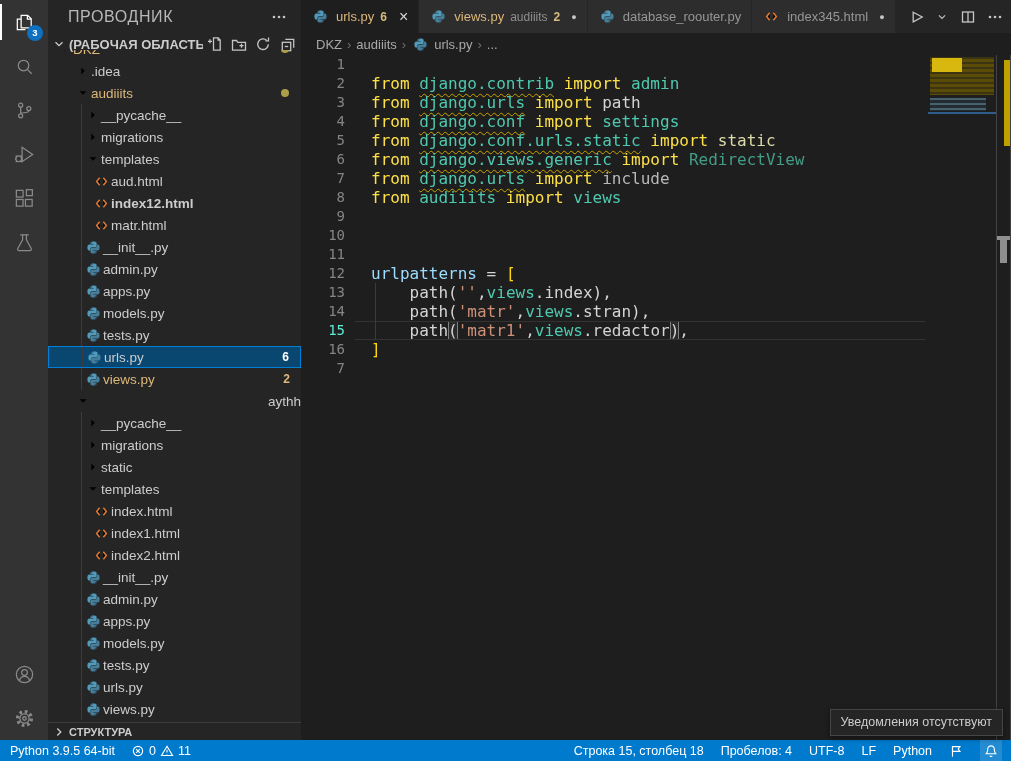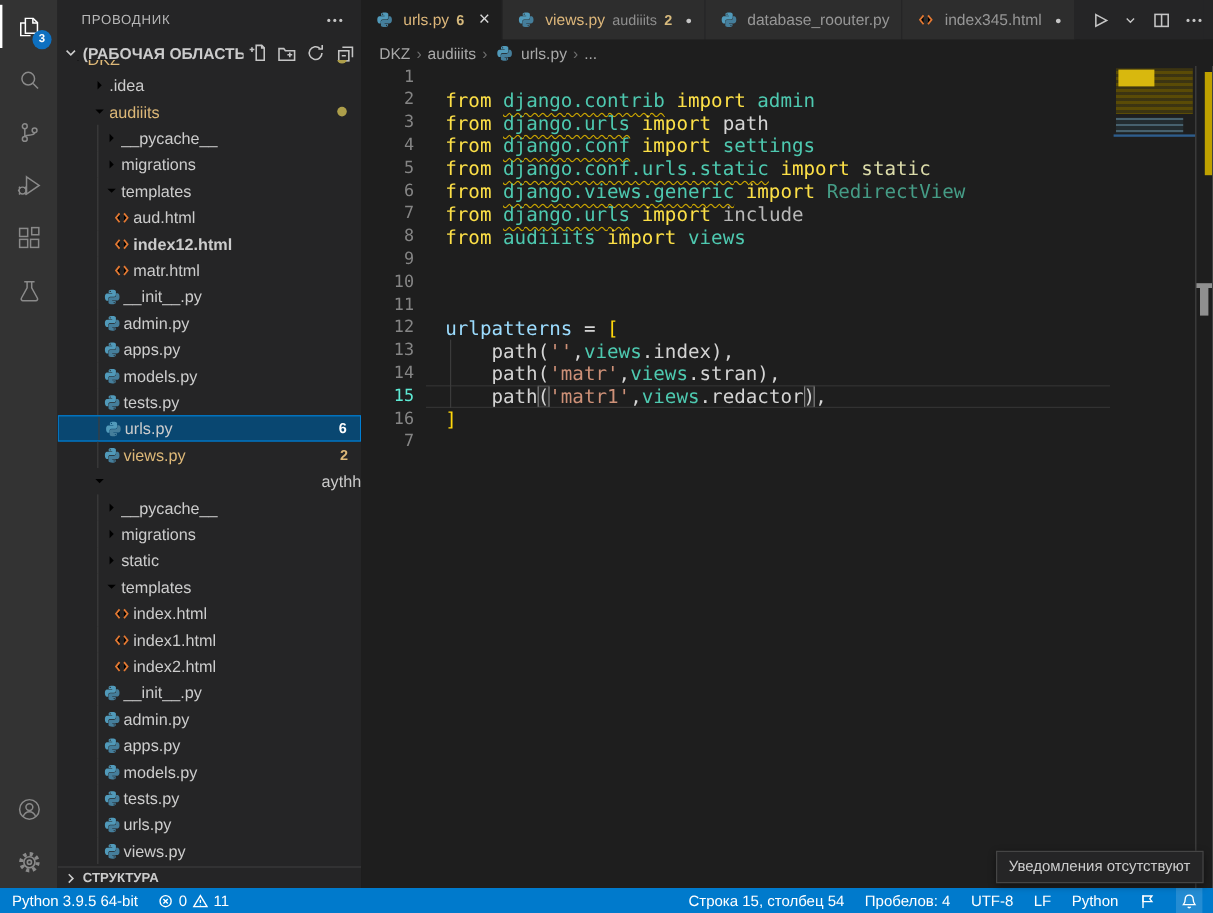--- a/index.html
+++ b/index.html
@@ -21,7 +21,7 @@
 
   
   .sidebar { position:absolute; left:48px; top:0; width:253px; height:740px; background:#252526; overflow:hidden; }
-  .sb-title { height:33px; display:flex; align-items:center; padding:0 14px 0 20px; font-size:11px;
+  .sb-title { height:33px; display:flex; align-items:center; padding:0 14px 0 20px; font-size:16px;
               letter-spacing:.6px; color:#b8b8b8; }
   .sb-title .spacer { flex:1; }
   .sb-more { color:#c5c5c5; cursor:pointer; }

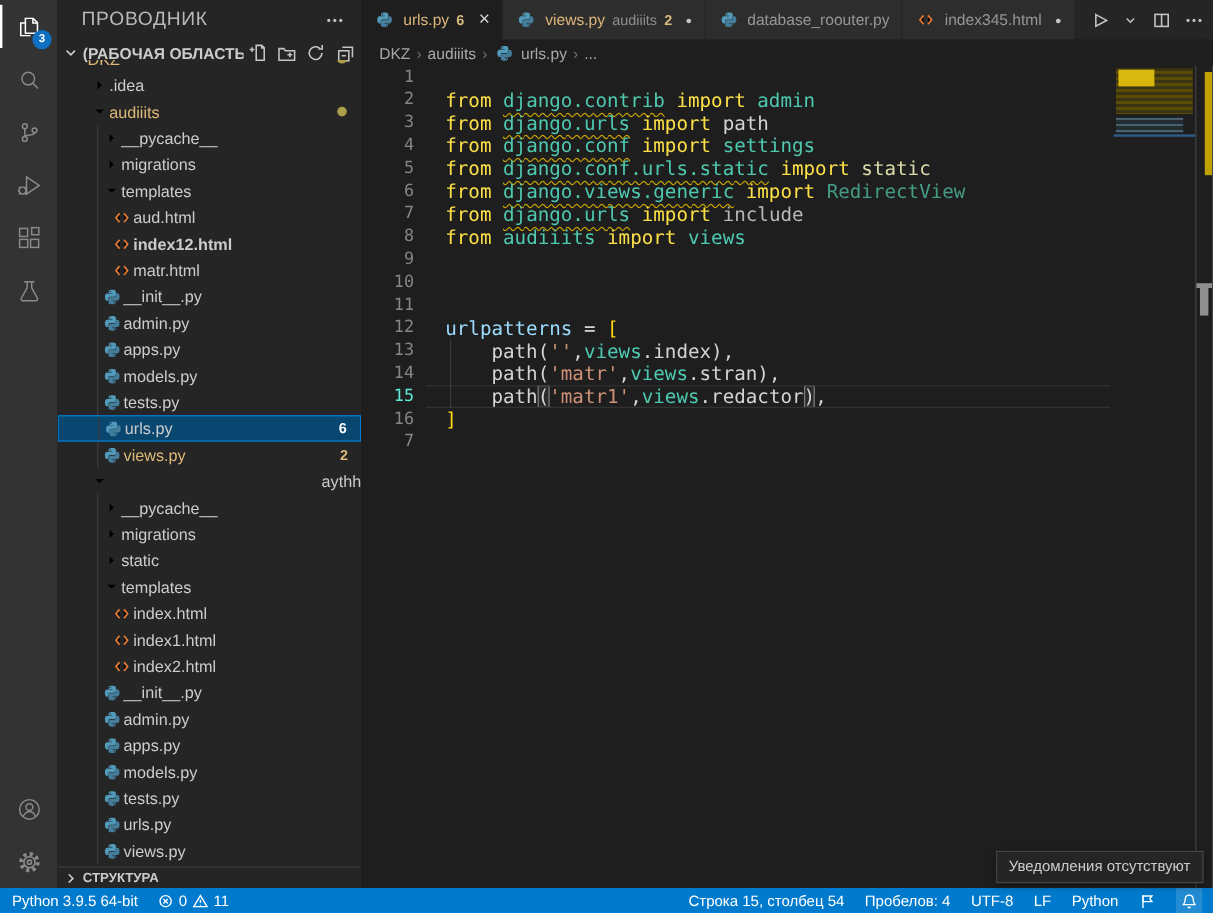--- a/index.html
+++ b/index.html
@@ -688,7 +688,7 @@
     </div>
     <div class="sb-right">
       <div class="sb-item">
-        <span>Строка 15, столбец 54</span>
+        <span>Строка 15, столбец 18</span>
       </div>
       <div class="sb-item">
         <span>Пробелов: 4</span>

